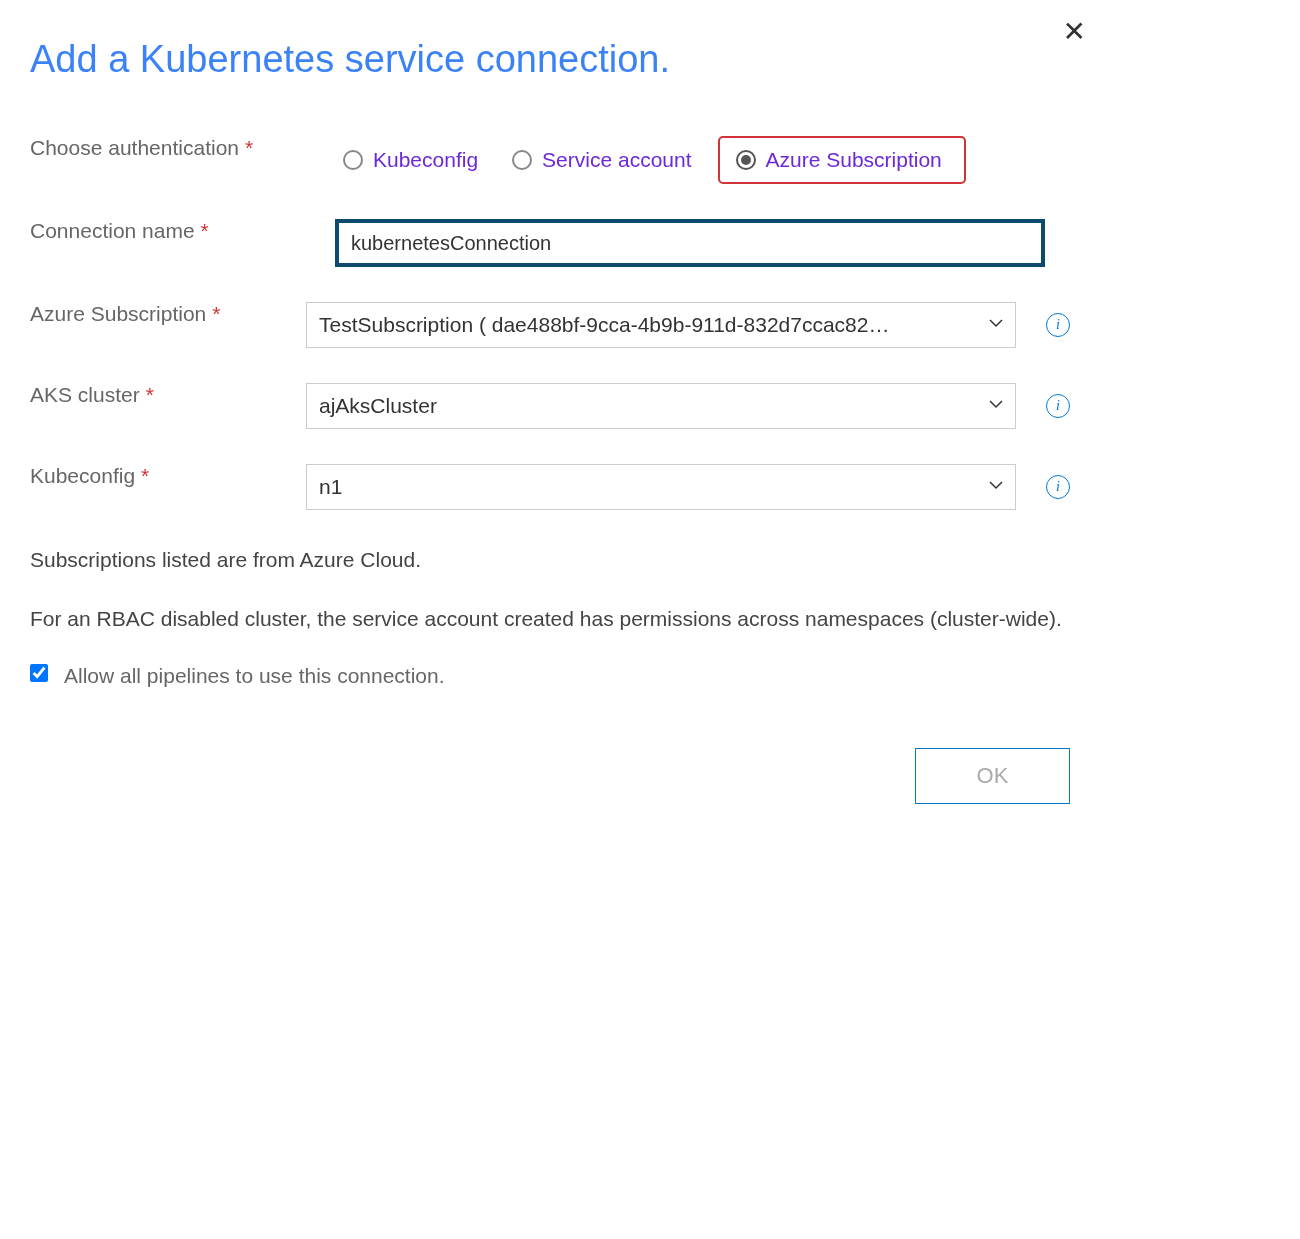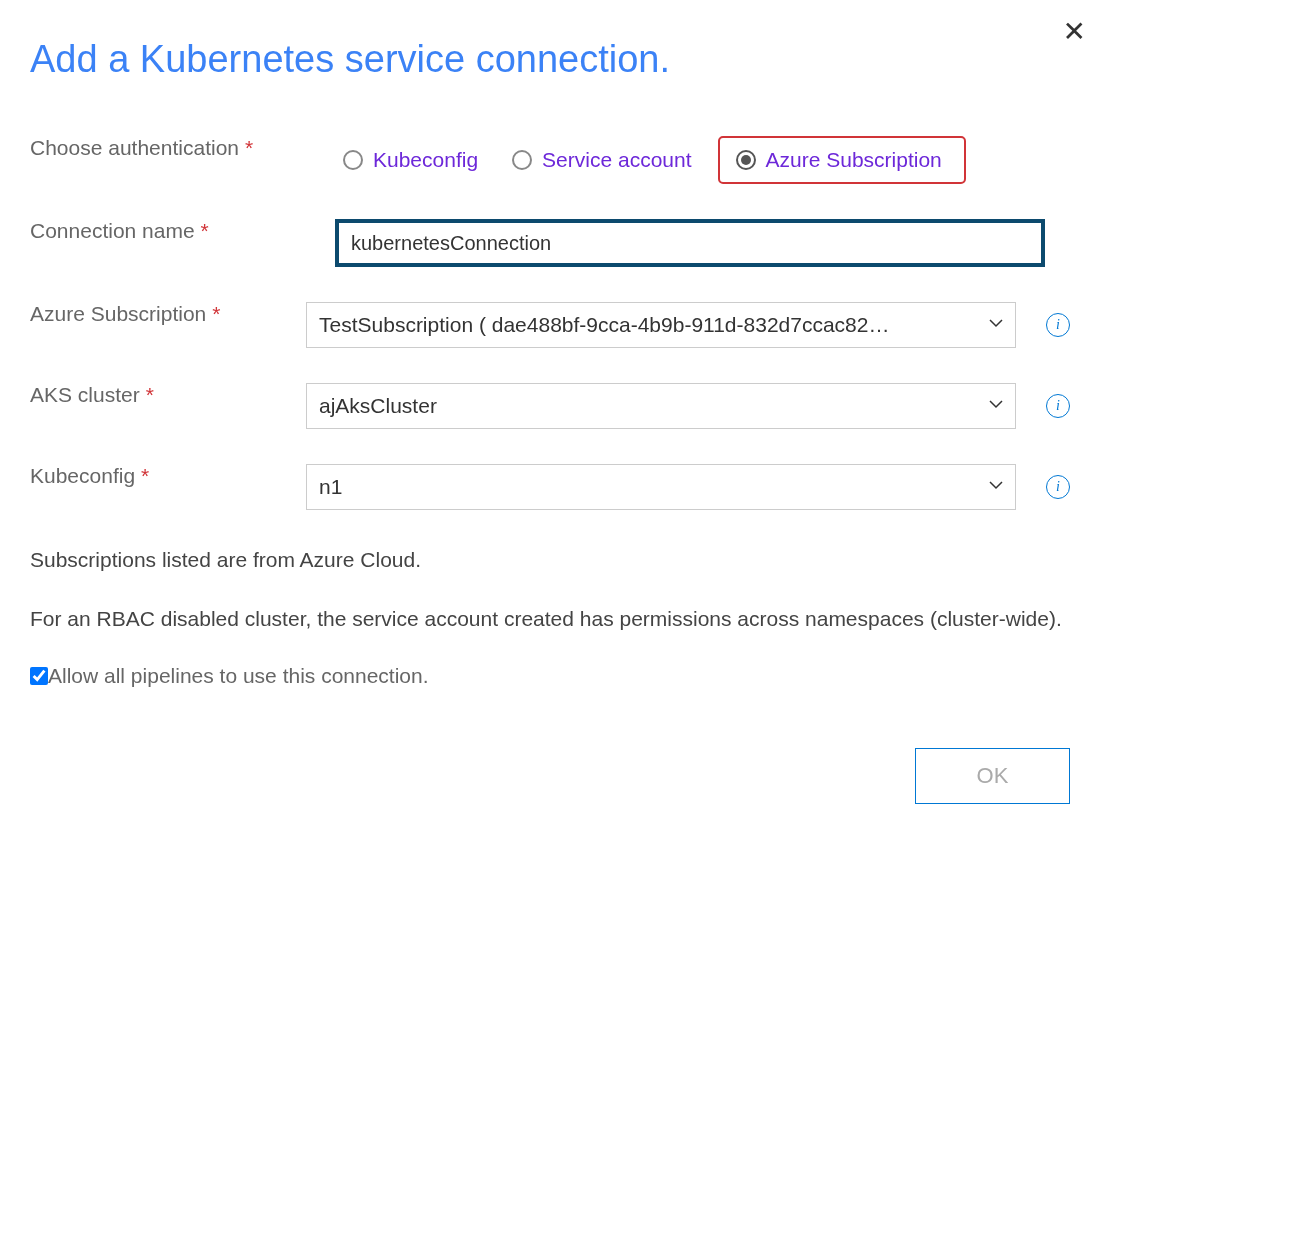--- a/index.html
+++ b/index.html
@@ -26,7 +26,7 @@
   .description { margin-top: 22px; }
   .description p { font-size: 21px; color: #444; line-height: 1.4; margin-bottom: 30px; }
   .learn-more { display: inline-block; color: #0078d4; font-weight: 600; font-size: 21px; text-decoration: none; margin-bottom: 8px; cursor: pointer; }
-  .checkbox-row { display: flex; align-items: center; gap: 0; font-size: 21px; color: #666; }
+  .checkbox-row { display: flex; gap: 16px; font-size: 21px; color: #666; }
   .checkbox-row input { width: 18px; height: 18px; }
   .button-row { display: flex; justify-content: flex-end; margin-top: 60px; padding-right: 0; }
   .btn { min-width: 155px; height: 56px; font-size: 22px; display: flex; align-items: center; justify-content: center; cursor: pointer; background: #fff; }

